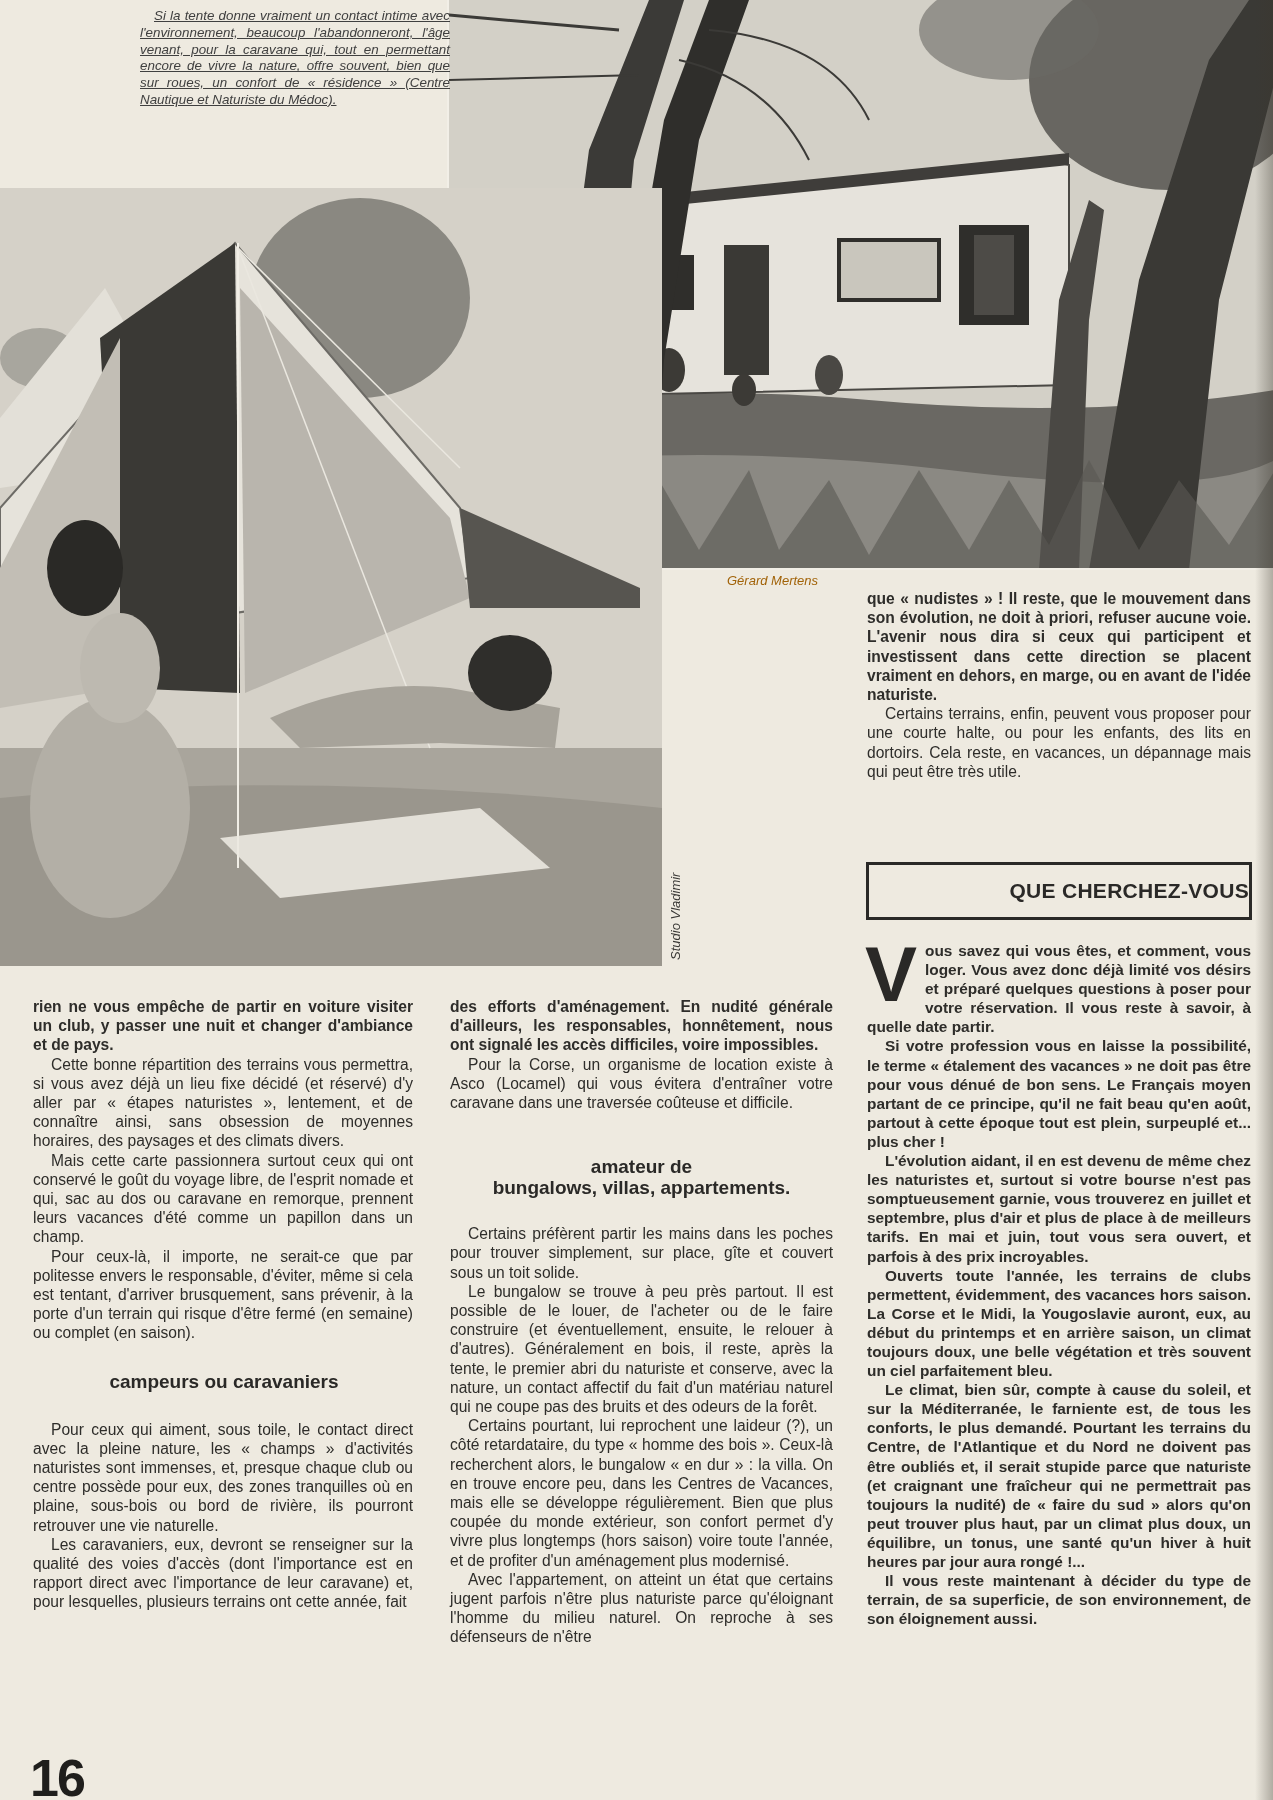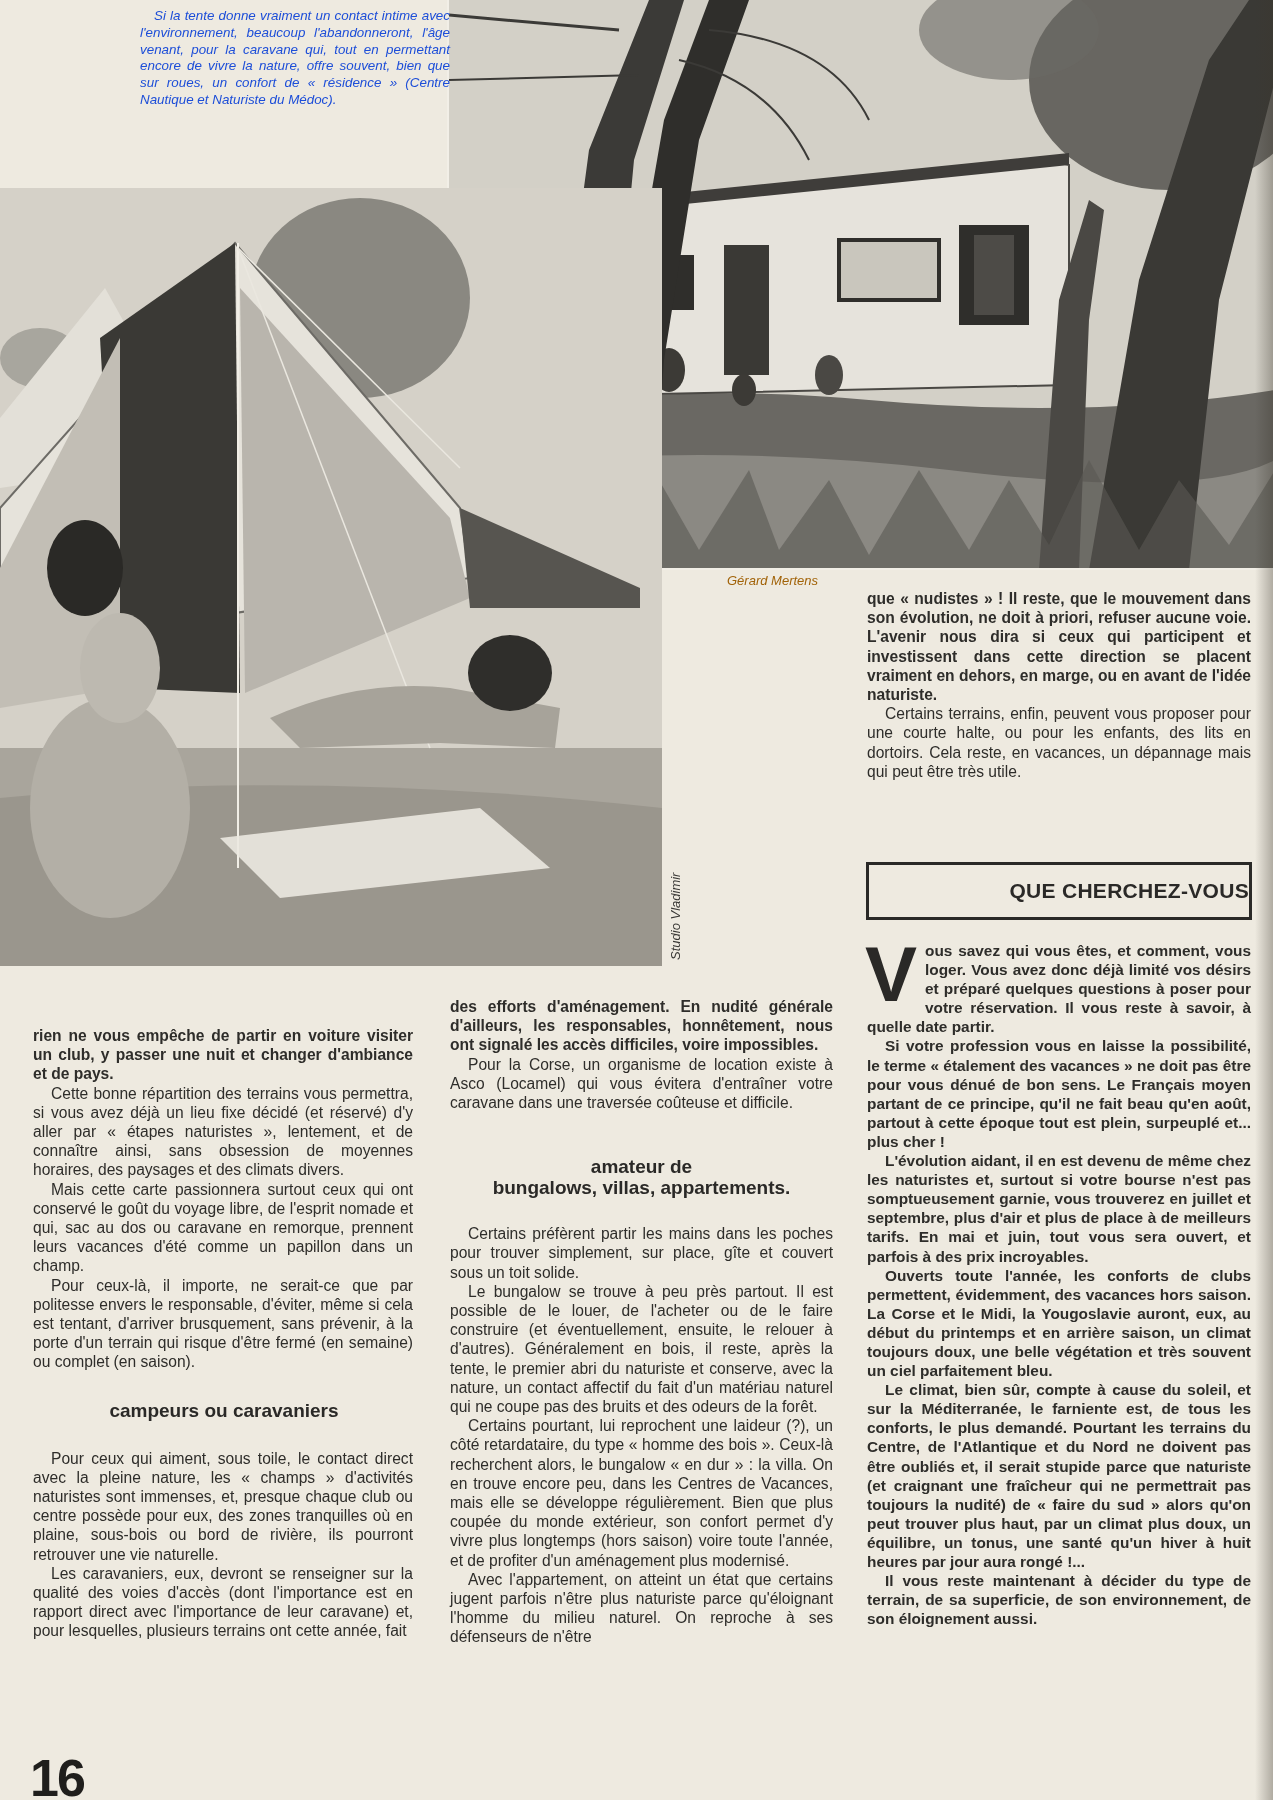--- a/index.html
+++ b/index.html
@@ -28,8 +28,8 @@
 
   .caption {
     position: absolute; left: 140px; top: 8px; width: 310px;
-    font-style: italic; font-size: 13.4px; line-height: 16.8px; color: #1d4ed8;
-    text-align: justify; text-indent: 14px;
+    font-style: italic; font-size: 13.4px; line-height: 16.8px; color: #404040;
+    text-align: justify; text-indent: 14px; text-decoration: underline;
   }
   .credit-mertens { position: absolute; left: 727px; top: 573px; font-size: 13px; font-style: italic; color: #a16207; }
   .credit-vladimir { position: absolute; left: 668px; top: 960px; font-size: 13px; font-style: italic; color: #3a3936;

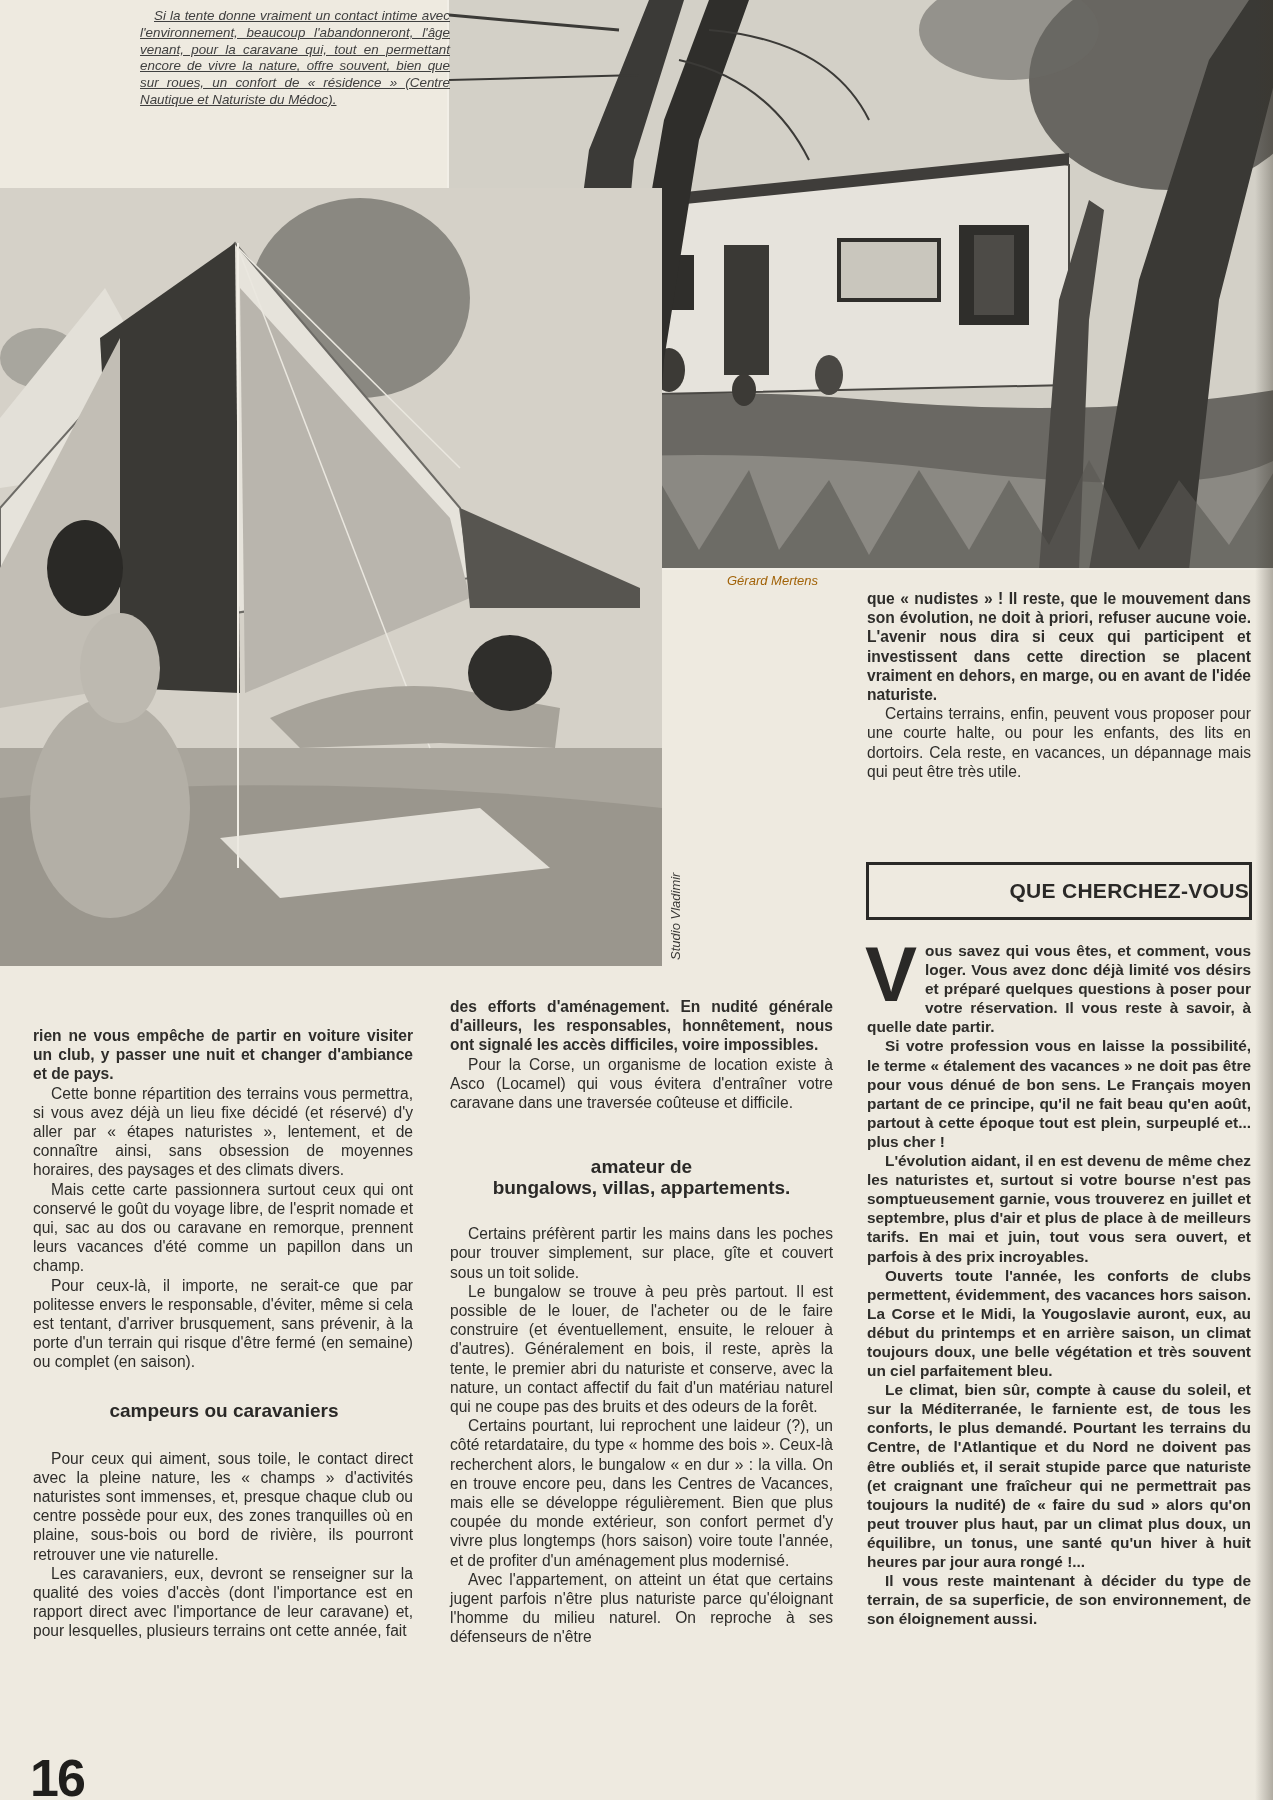--- a/index.html
+++ b/index.html
@@ -39,7 +39,7 @@
   .col { position: absolute; font-size: 15.6px; line-height: 19.2px; text-align: justify; color: #2e2d2a; }
   .col p { text-indent: 18px; }
   .col p.noindent { text-indent: 0; font-weight: bold; }
-  .col-left { left: 33px; top: 997px; width: 380px; margin-top: 29px; }
+  .col-left { left: 33px; top: 997px; width: 380px; }
   .col-mid { left: 450px; top: 997px; width: 383px; }
   .col-right-top { left: 867px; top: 589px; width: 384px; }
   .col-right { left: 867px; top: 941px; width: 384px; font-weight: bold; font-size: 15.4px; line-height: 19.1px; }

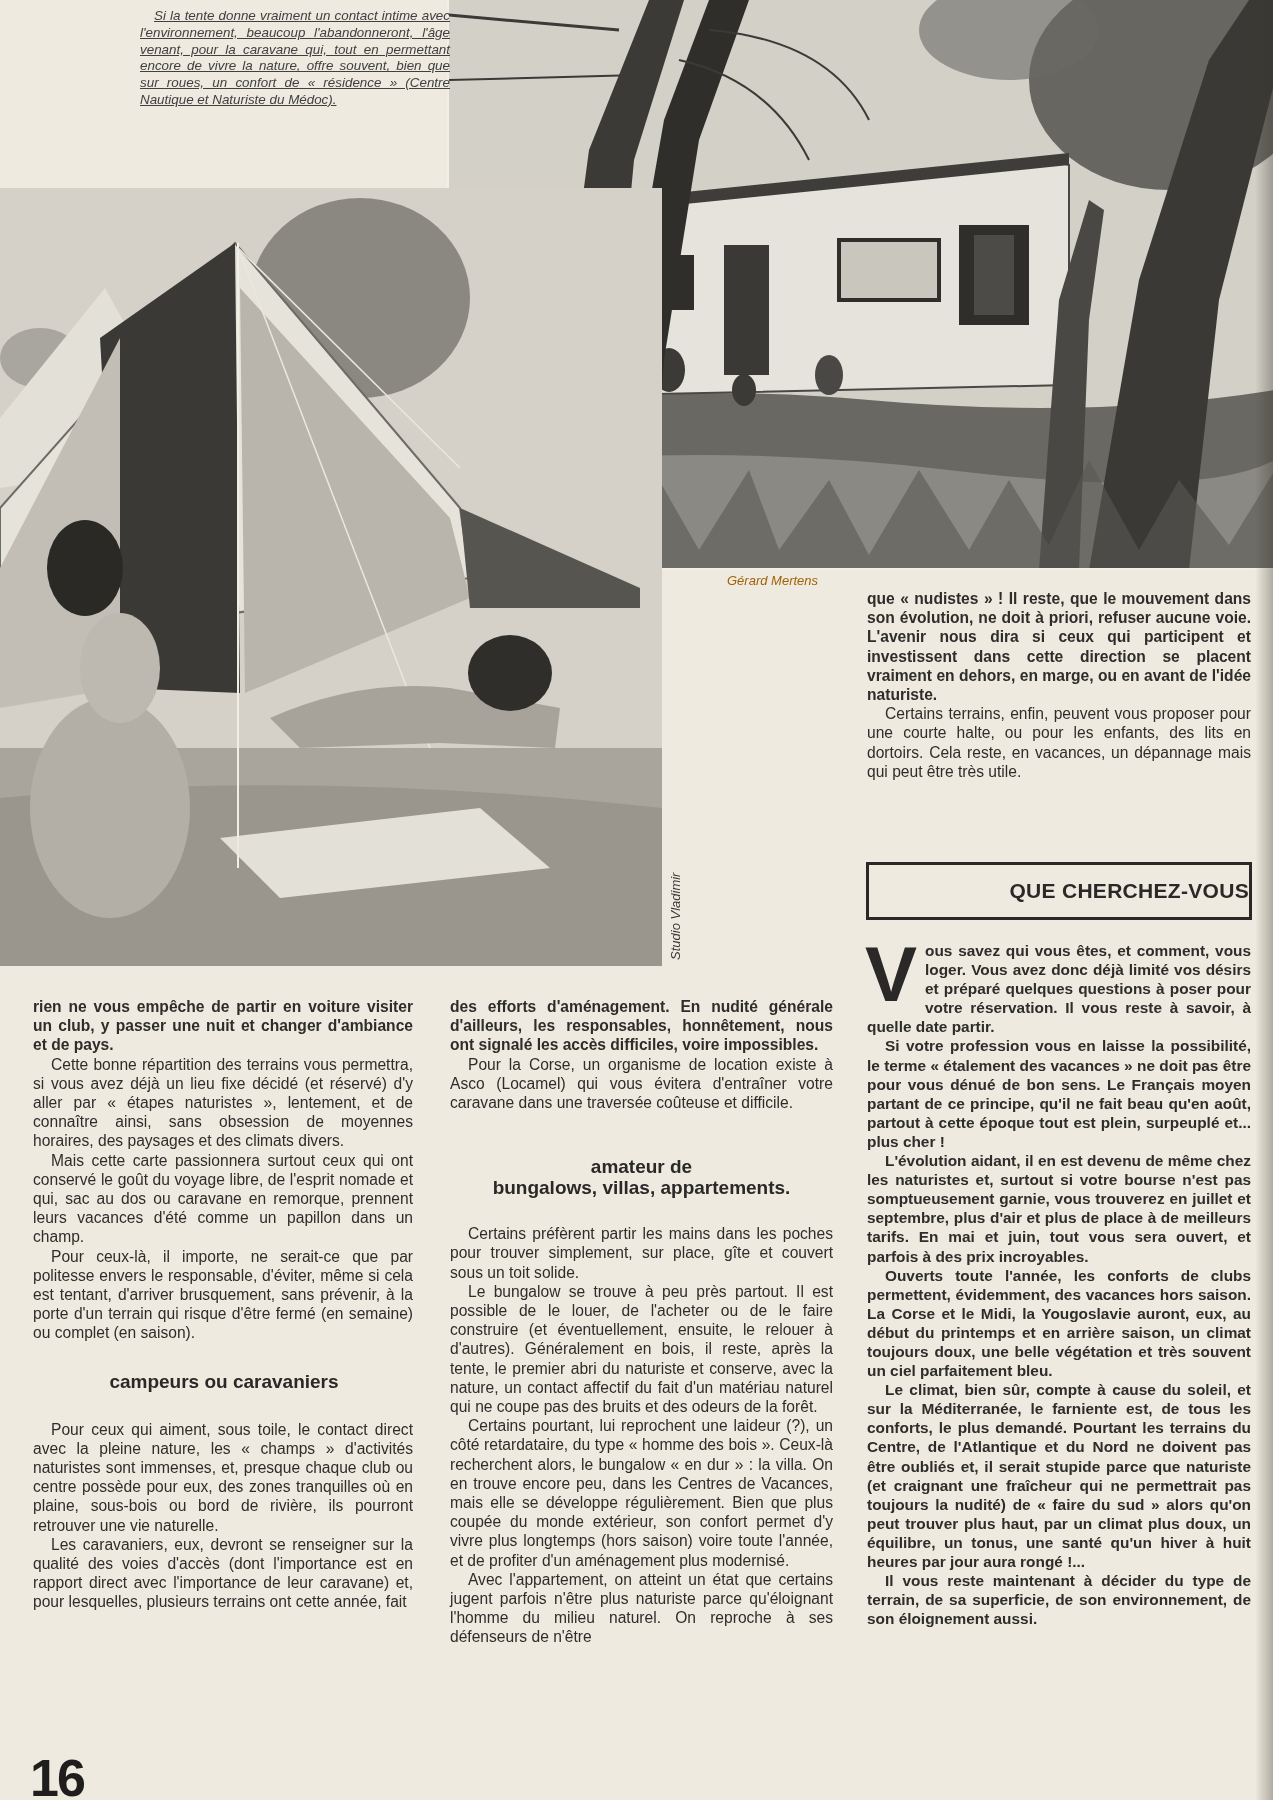--- a/index.html
+++ b/index.html
@@ -155,7 +155,7 @@
     <p class="first"><span class="dropcap">V</span><span>ous savez qui vous êtes, et comment, vous loger. Vous avez donc déjà limité vos désirs et préparé quelques questions à poser pour votre réservation. Il vous reste à savoir, à quelle date partir.</span></p>
     <p>Si votre profession vous en laisse la possibilité, le terme « étalement des vacances » ne doit pas être pour vous dénué de bon sens. Le Français moyen partant de ce principe, qu'il ne fait beau qu'en août, partout à cette époque tout est plein, surpeuplé et... plus cher !</p>
     <p>L'évolution aidant, il en est devenu de même chez les naturistes et, surtout si votre bourse n'est pas somptueusement garnie, vous trouverez en juillet et septembre, plus d'air et plus de place à de meilleurs tarifs. En mai et juin, tout vous sera ouvert, et parfois à des prix incroyables.</p>
-    <p>Ouverts toute l'année, les conforts de clubs permettent, évidemment, des vacances hors saison. La Corse et le Midi, la Yougoslavie auront, eux, au début du printemps et en arrière saison, un climat toujours doux, une belle végétation et très souvent un ciel parfaitement bleu.</p>
+    <p>Ouverts toute l'année, les terrains de clubs permettent, évidemment, des vacances hors saison. La Corse et le Midi, la Yougoslavie auront, eux, au début du printemps et en arrière saison, un climat toujours doux, une belle végétation et très souvent un ciel parfaitement bleu.</p>
     <p>Le climat, bien sûr, compte à cause du soleil, et sur la Méditerranée, le farniente est, de tous les conforts, le plus demandé. Pourtant les terrains du Centre, de l'Atlantique et du Nord ne doivent pas être oubliés et, il serait stupide parce que naturiste (et craignant une fraîcheur qui ne permettrait pas toujours la nudité) de « faire du sud » alors qu'on peut trouver plus haut, par un climat plus doux, un équilibre, un tonus, une santé qu'un hiver à huit heures par jour aura rongé !...</p>
     <p>Il vous reste maintenant à décider du type de terrain, de sa superficie, de son environnement, de son éloignement aussi.</p>
   </div>

